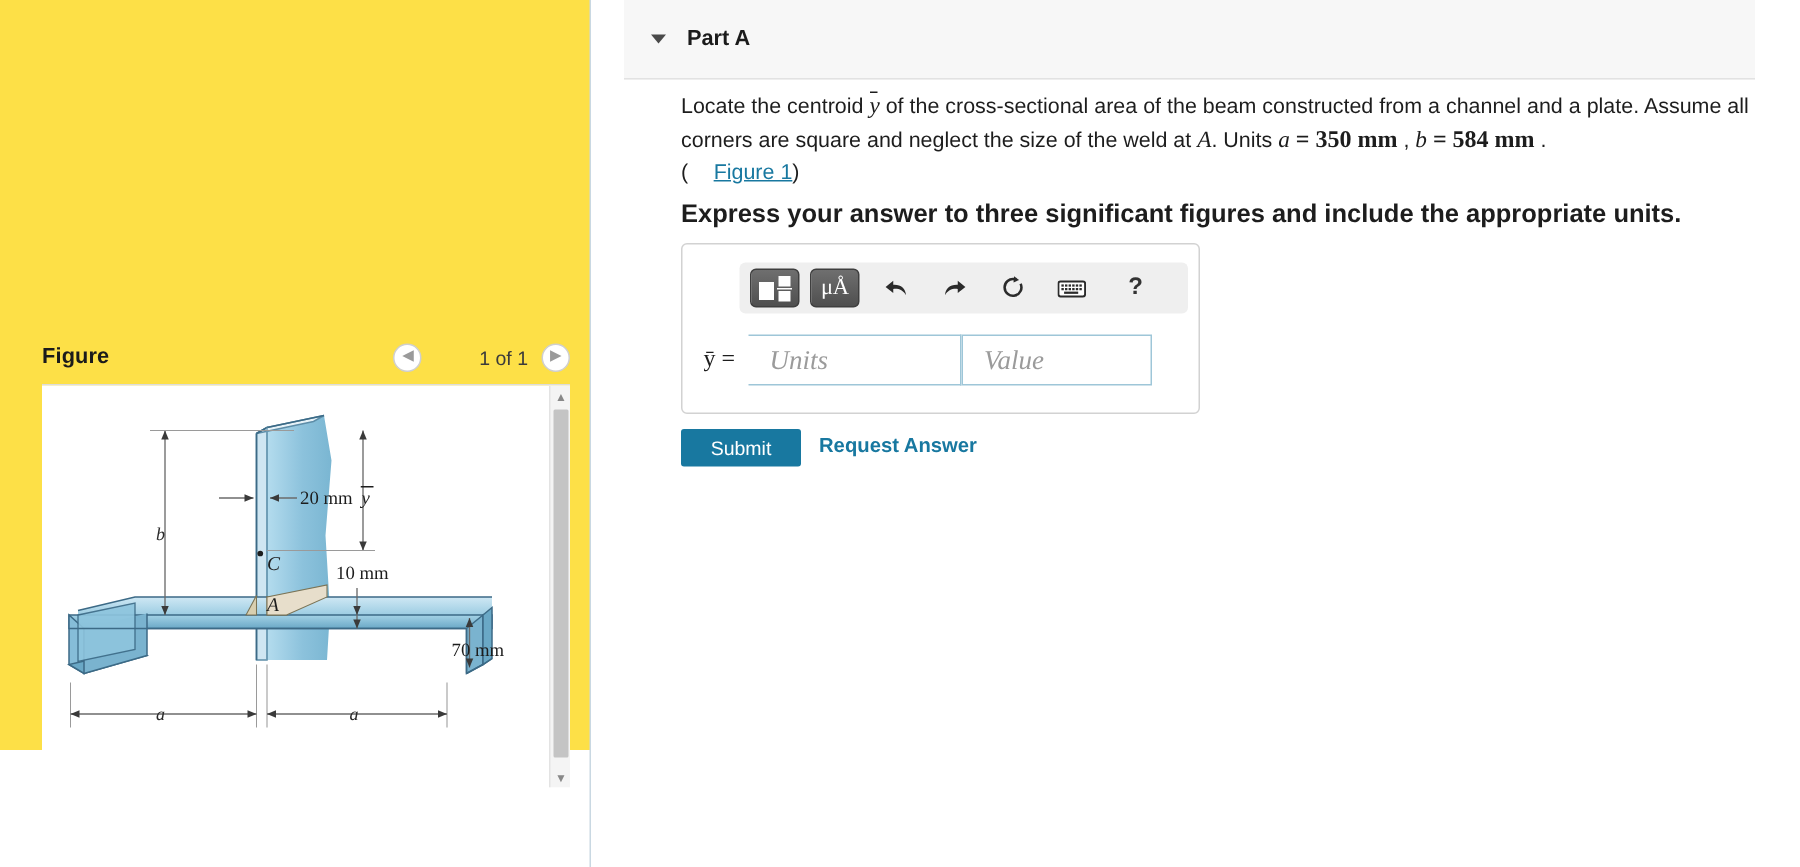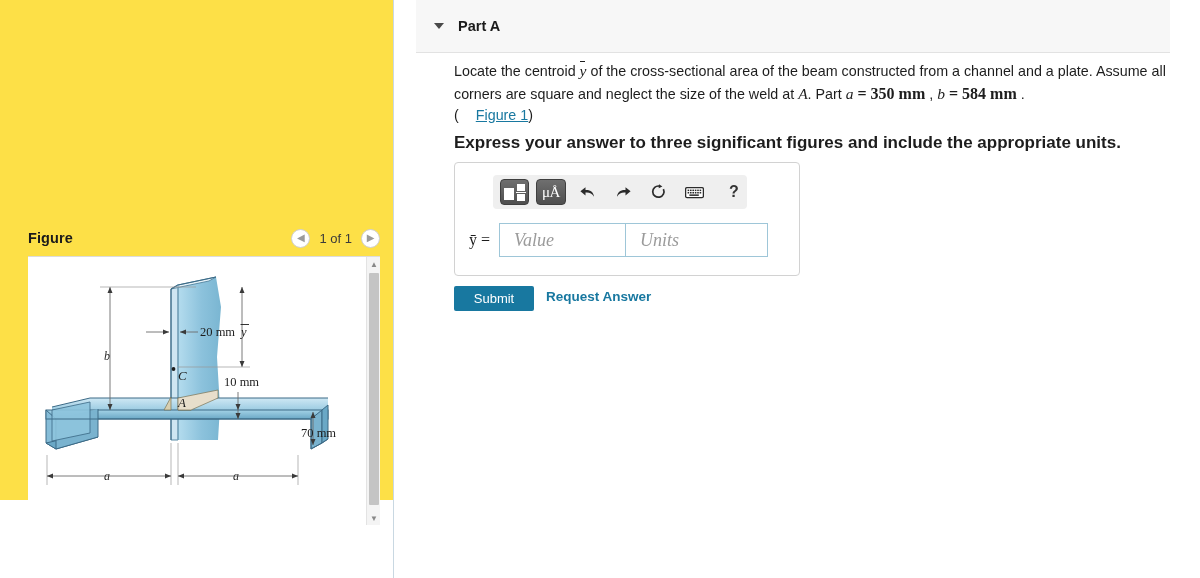--- a/index.html
+++ b/index.html
@@ -320,7 +320,7 @@
 
     <div class="prompt">
       <span>Locate the centroid </span><span class="ybar">y</span><span> of the cross-sectional area of the beam constructed from a channel and a plate.</span>
-      <span>Assume all corners are square and neglect the size of the weld at </span><span class="mi">A</span><span>. Part </span><span class="mi">a</span><span class="mroman"> = 350 mm</span><span> , </span><span class="mi">b</span><span class="mroman"> = 584 mm</span><span> .</span>
+      <span>Assume all corners are square and neglect the size of the weld at </span><span class="mi">A</span><span>. Units </span><span class="mi">a</span><span class="mroman"> = 350 mm</span><span> , </span><span class="mi">b</span><span class="mroman"> = 584 mm</span><span> .</span>
       <br>
       <span>(</span><span class="link">Figure 1</span><span>)</span>
     </div>

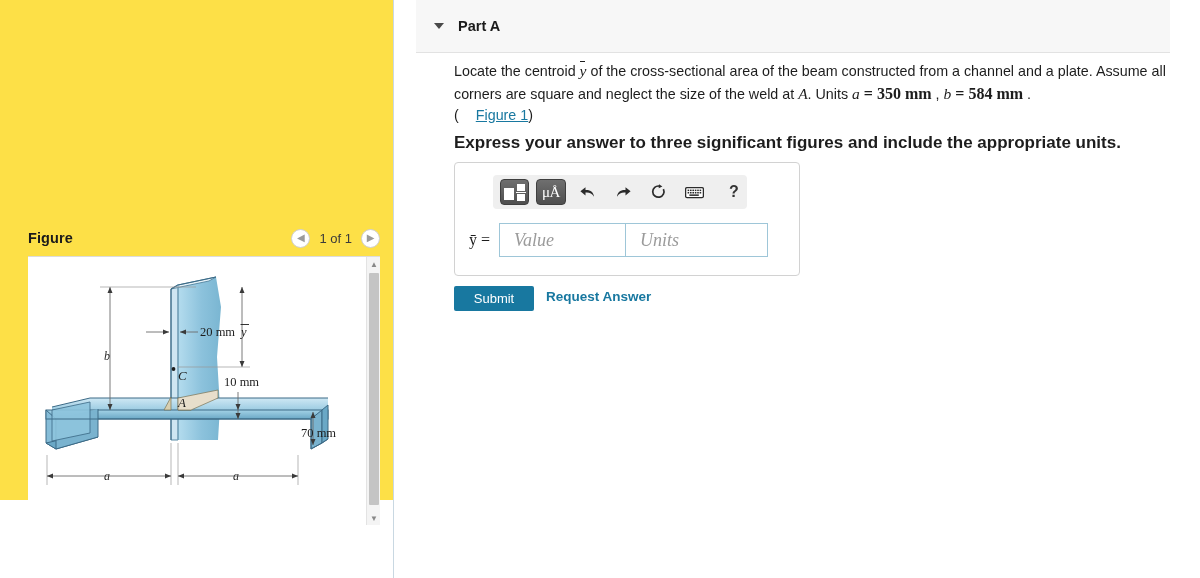--- a/index.html
+++ b/index.html
@@ -119,7 +119,7 @@
   }
   .mq-toolbar {
     position: absolute; left: 38px; top: 12px;
-    width: 254px; height: 34px;
+    width: 299px; height: 34px;
     background: #efefef; border-radius: 4px;
     display: flex; align-items: center;
   }

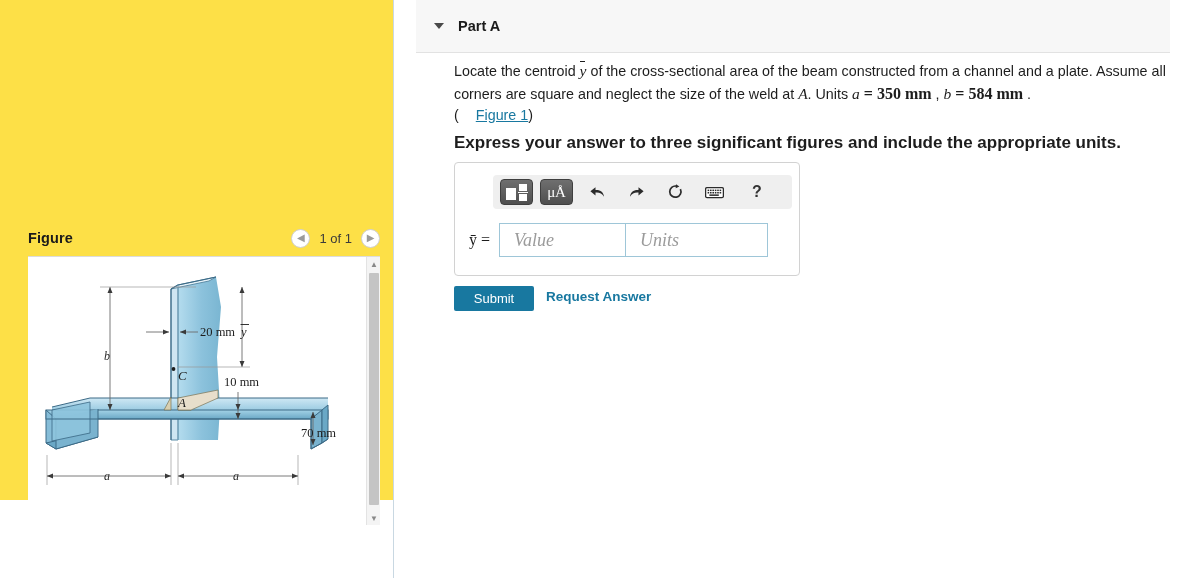--- a/index.html
+++ b/index.html
@@ -40,7 +40,7 @@
     color: #9a9a9a; font-size: 10px; line-height: 1;
     padding-bottom: 1px;
   }
-  .nav-count { font-size: 13px; color: #3b3b3b; }
+  .nav-count { font-size: 13px; color: #3b3b3b; margin-left: 29px; }
   .figure-sep {
     position: absolute; left: 28px; top: 256px;
     width: 352px; height: 1px; background: #dcdcdc;

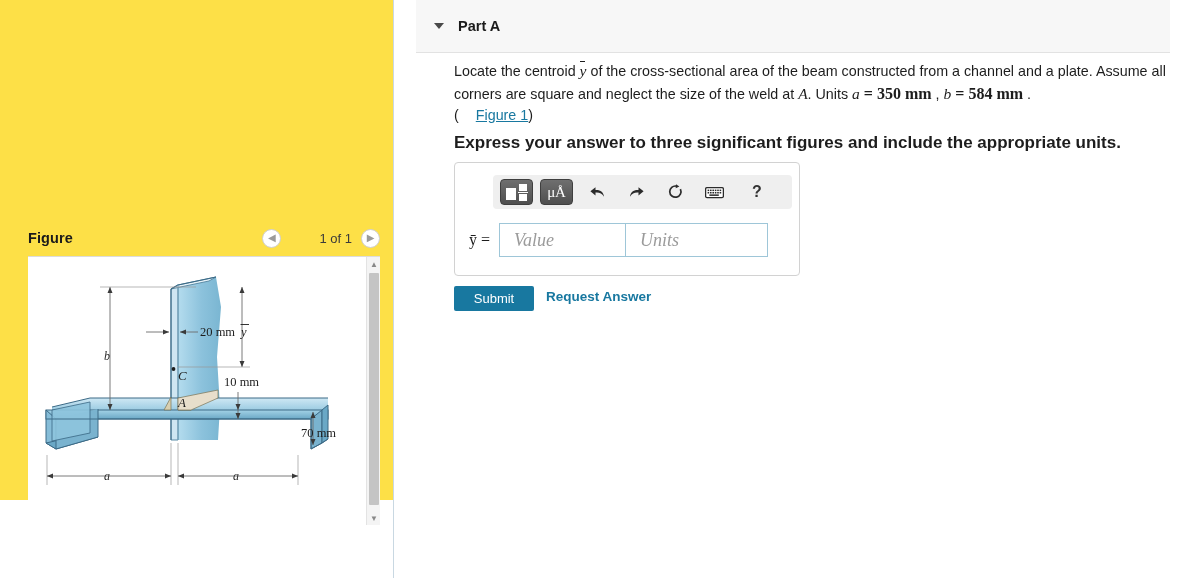--- a/index.html
+++ b/index.html
@@ -382,8 +382,8 @@
 
       <div class="answer-row">
         <span class="answer-label">ȳ =</span>
+        <input class="inp inp-units" type="text" placeholder="Units" style="">
         <input class="inp inp-value" type="text" placeholder="Value" style="">
-        <input class="inp inp-units" type="text" placeholder="Units" style="">
       </div>
     </div>
 

